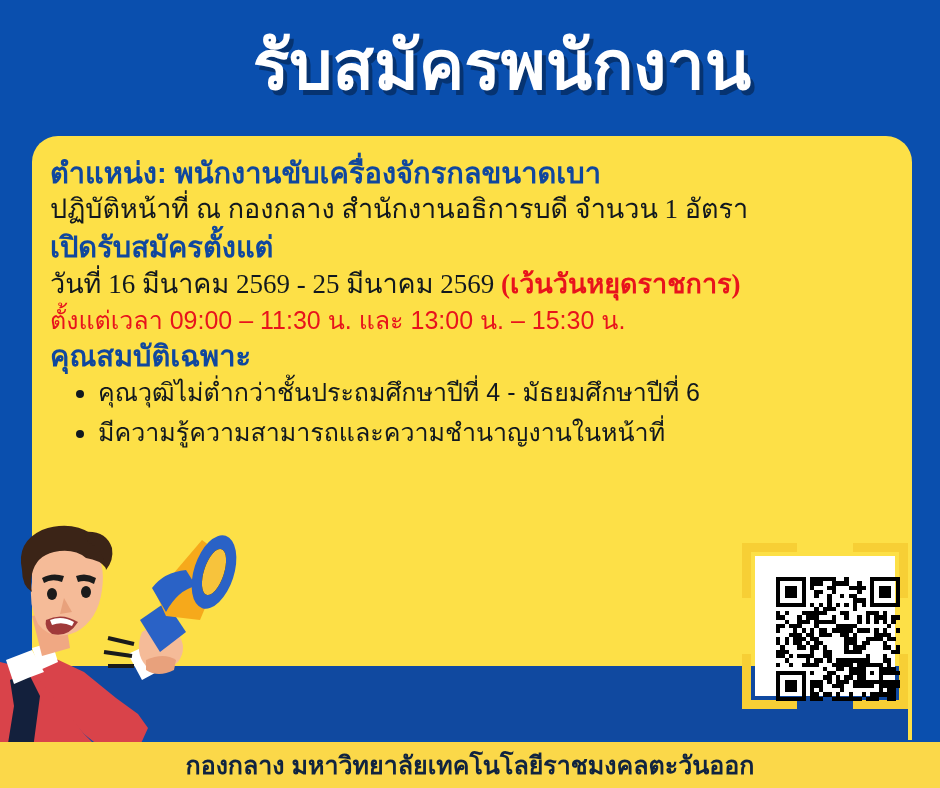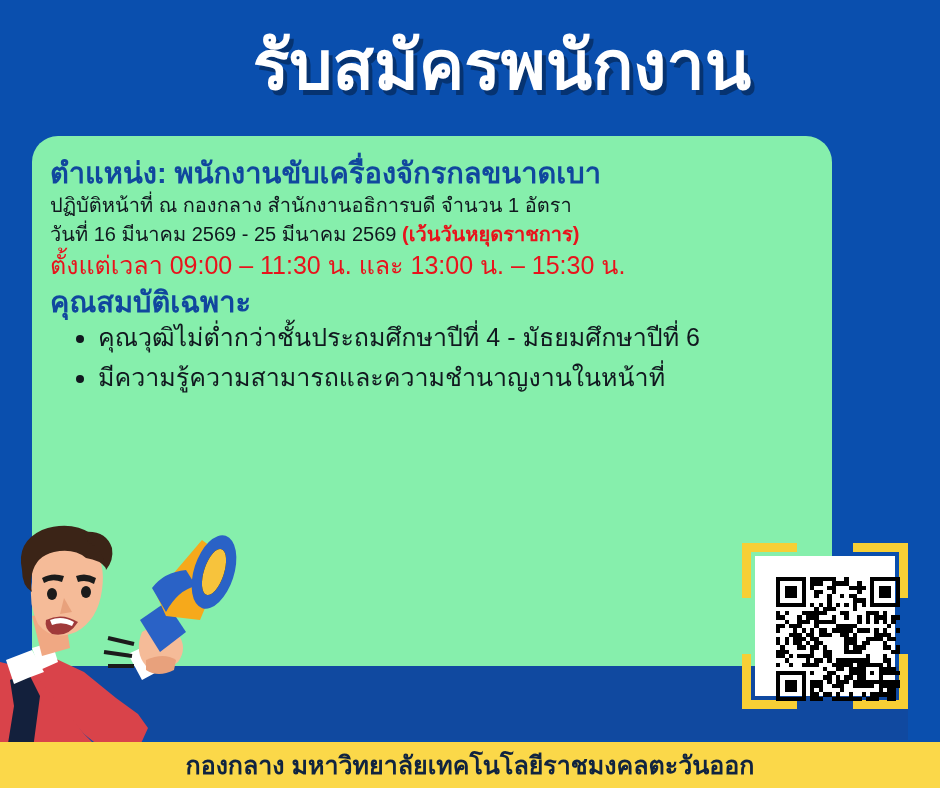--- a/index.html
+++ b/index.html
@@ -21,8 +21,8 @@
 
   
   .panel{
-    position:absolute;left:32px;top:136px;width:800px;height:604px;
-    background:#86efac;border-radius:26px 26px 0 0;
+    position:absolute;left:32px;top:136px;width:880px;height:604px;
+    background:#fde047;border-radius:26px 26px 0 0;
   }
   .panel-inner{position:absolute;left:18px;top:20px;right:18px;}
 

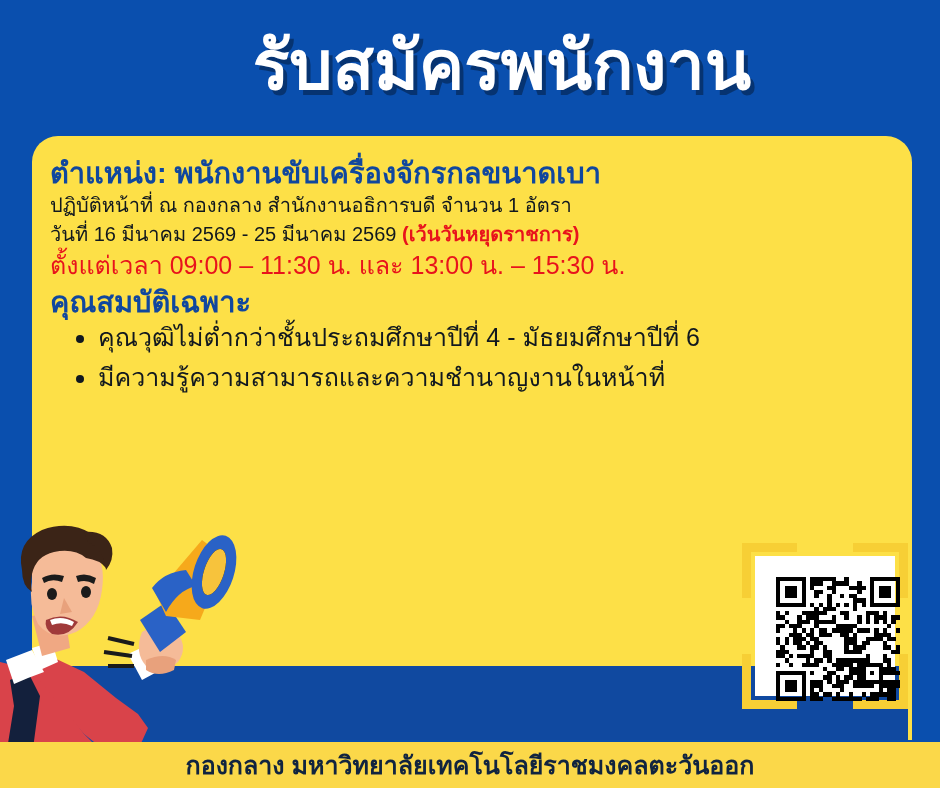--- a/index.html
+++ b/index.html
@@ -28,7 +28,7 @@
 
   .line{line-height:1.22;white-space:nowrap;}
   .lbl-head{font-size:29px;font-weight:bold;color:#10479e;margin-bottom:2px;}
-  .lbl-body{font-size:20px;color:#11181f;margin-bottom:4px;}
+  .lbl-body{font-size:27px;color:#11181f;margin-bottom:4px;font-family:Liberation Serif, serif;}
   .lbl-red{color:#e8131c;font-weight:bold;}
   .lbl-redline{font-size:25px;color:#e8131c;margin-bottom:4px;}
 

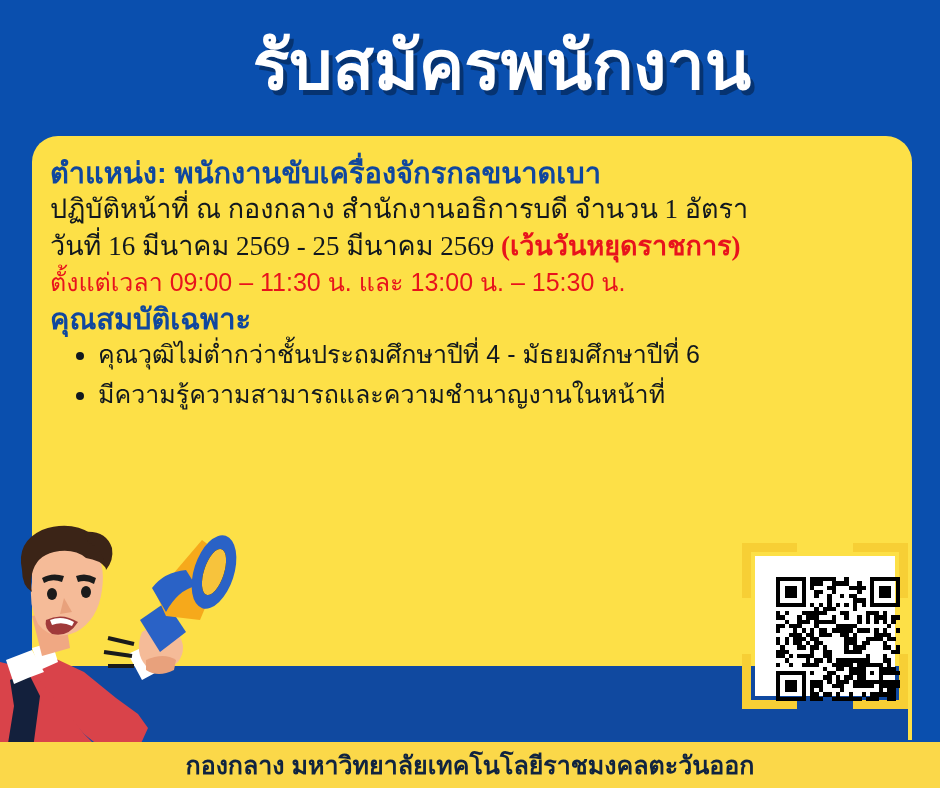--- a/index.html
+++ b/index.html
@@ -89,6 +89,7 @@
 
       <div class="line lbl-body">ปฏิบัติหน้าที่ ณ กองกลาง สำนักงานอธิการบดี จำนวน 1 อัตรา</div>
 
+      <div class="line lbl-head">เปิดรับสมัครตั้งแต่</div>
 
       <div class="line lbl-body"><span>วันที่ 16 มีนาคม 2569 - 25 มีนาคม 2569 </span><span class="lbl-red">(เว้นวันหยุดราชการ)</span></div>
 

